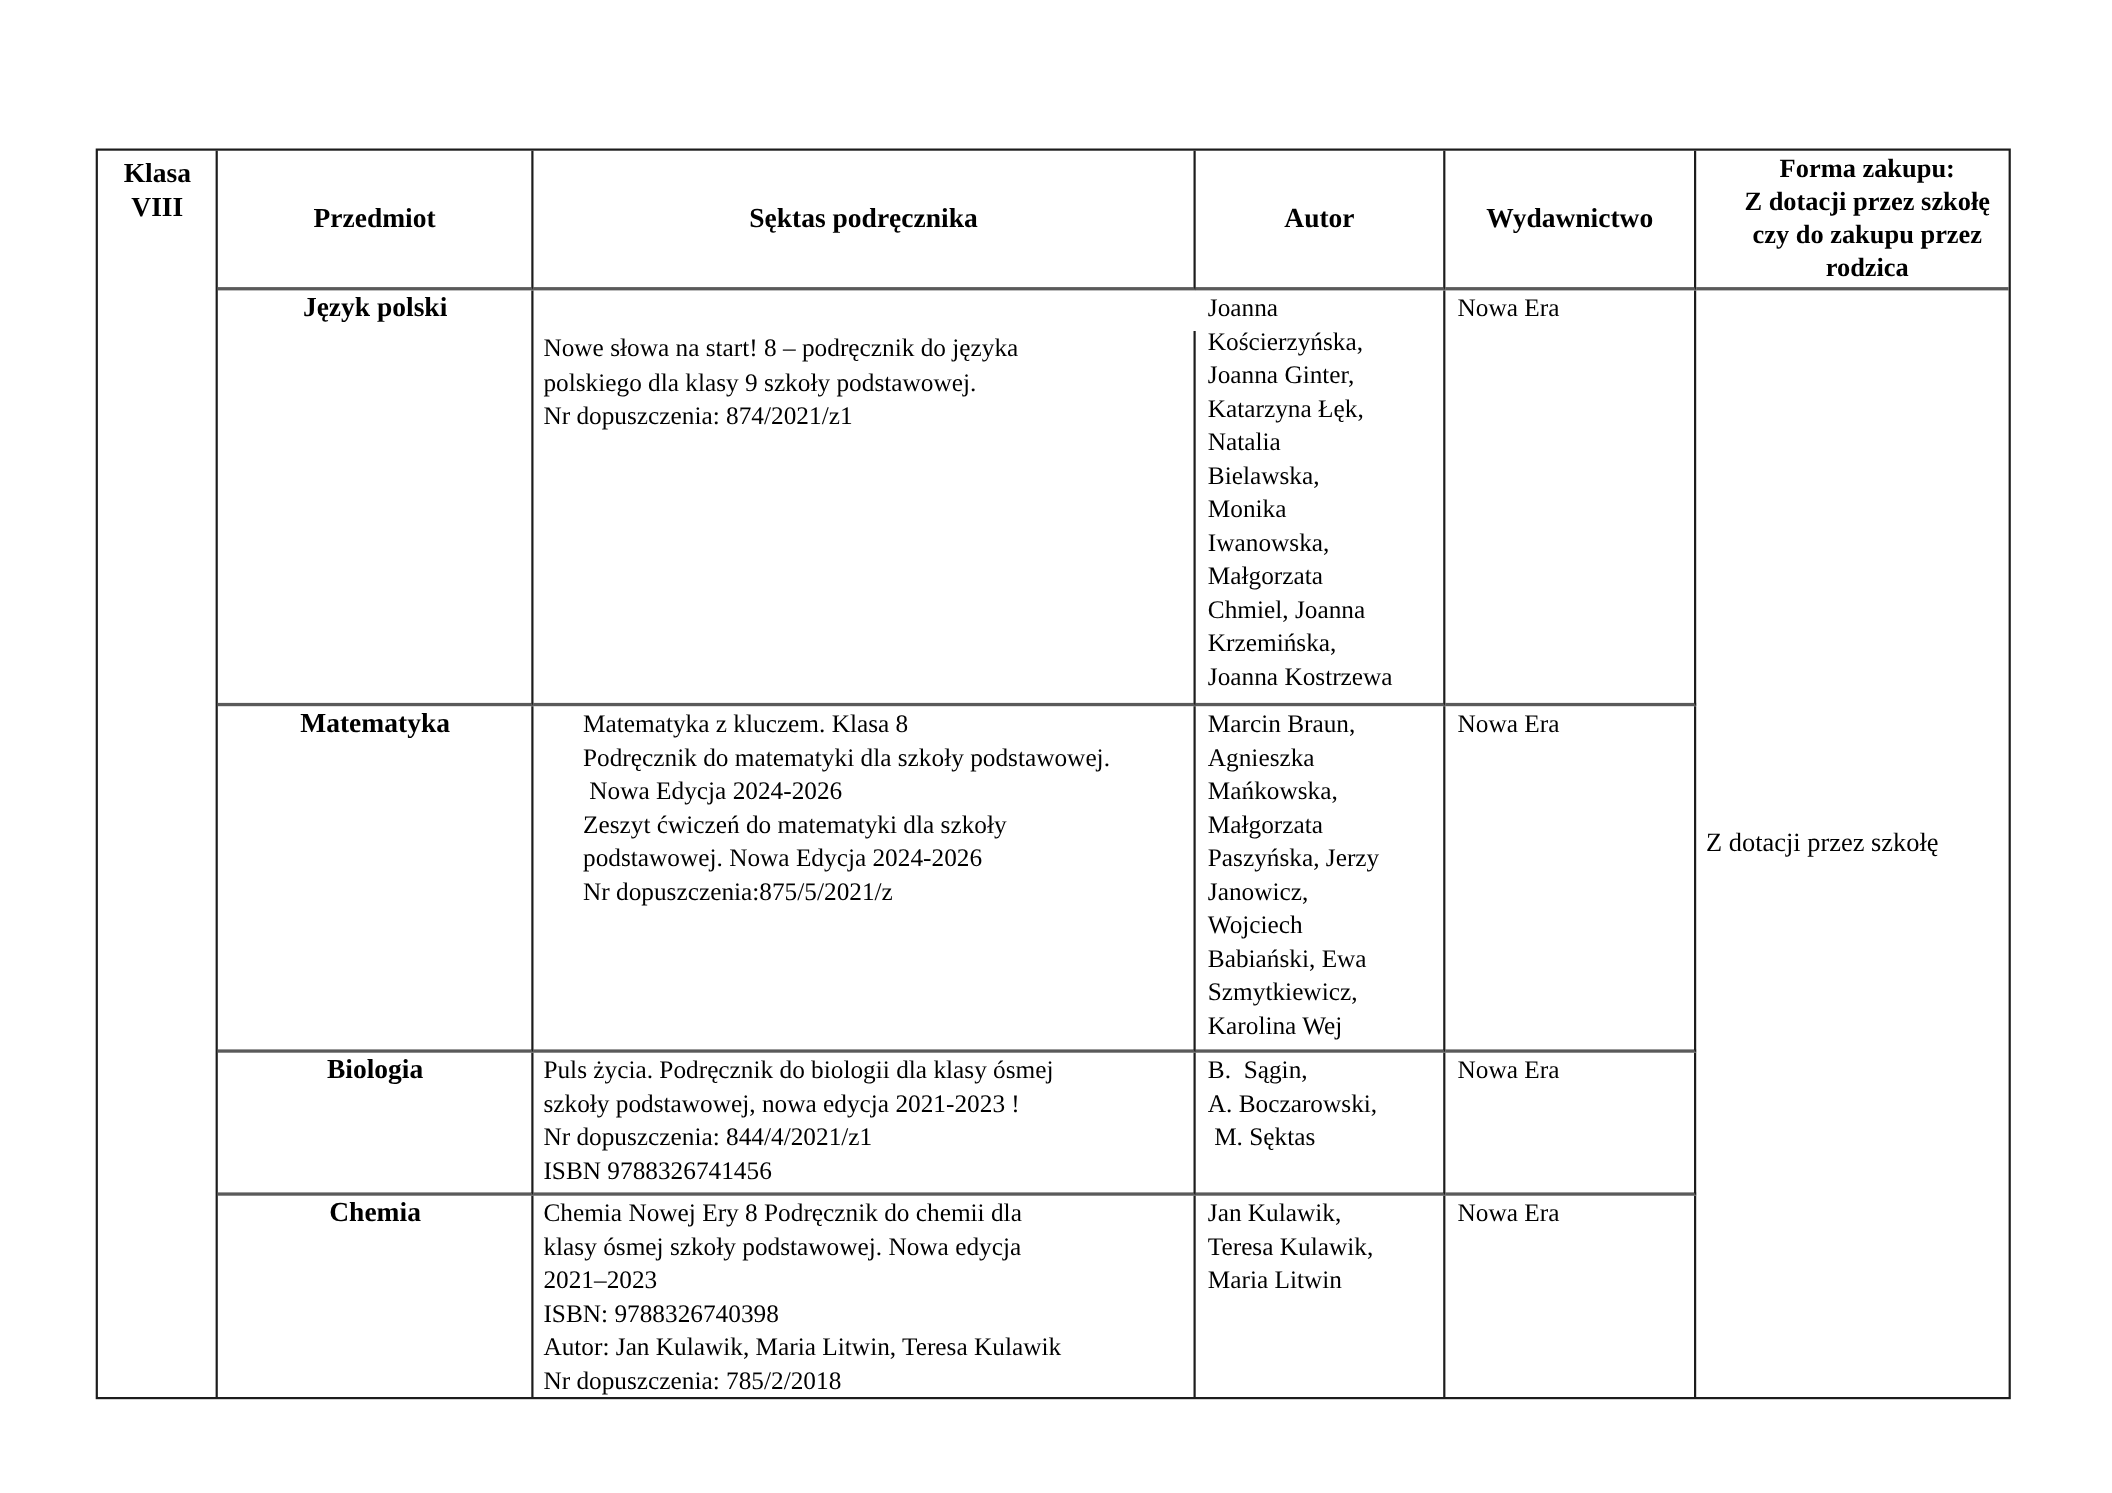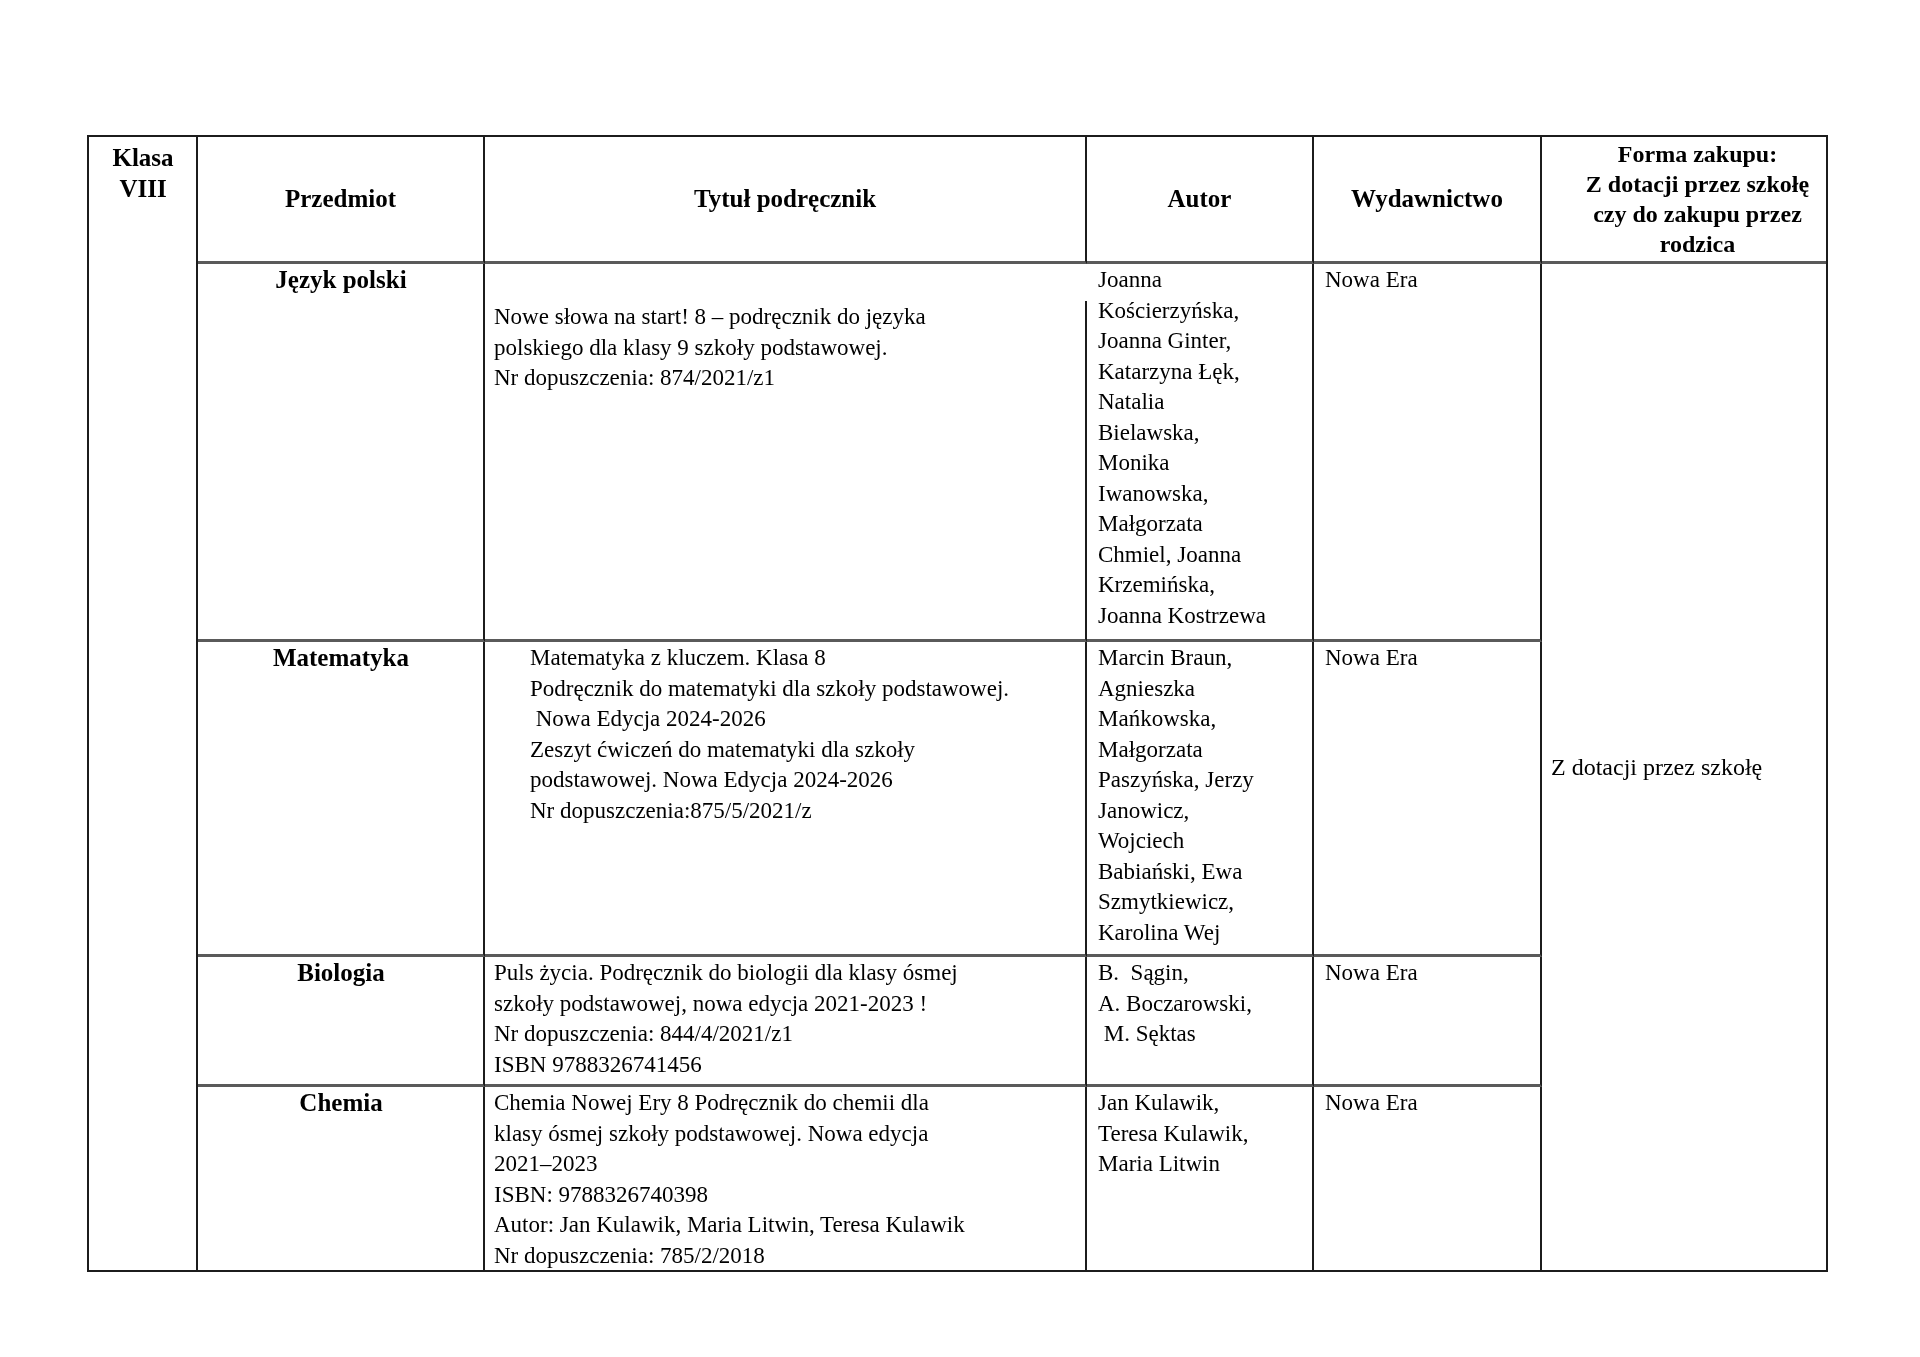--- a/index.html
+++ b/index.html
@@ -90,7 +90,7 @@
 VIII</div>
 
     <div class="cell hdr" style="grid-column:2; grid-row:1;">Przedmiot</div>
-    <div class="cell hdr" style="grid-column:3; grid-row:1;">Tytuł podręcznik</div>
+    <div class="cell hdr" style="grid-column:3; grid-row:1;">Sęktas podręcznika</div>
     <div class="cell hdr" style="grid-column:4; grid-row:1;">Autor</div>
     <div class="cell hdr" style="grid-column:5; grid-row:1;">Wydawnictwo</div>
     <div class="cell hdr hdr-forma no-right" style="grid-column:6; grid-row:1;">Forma zakupu:

